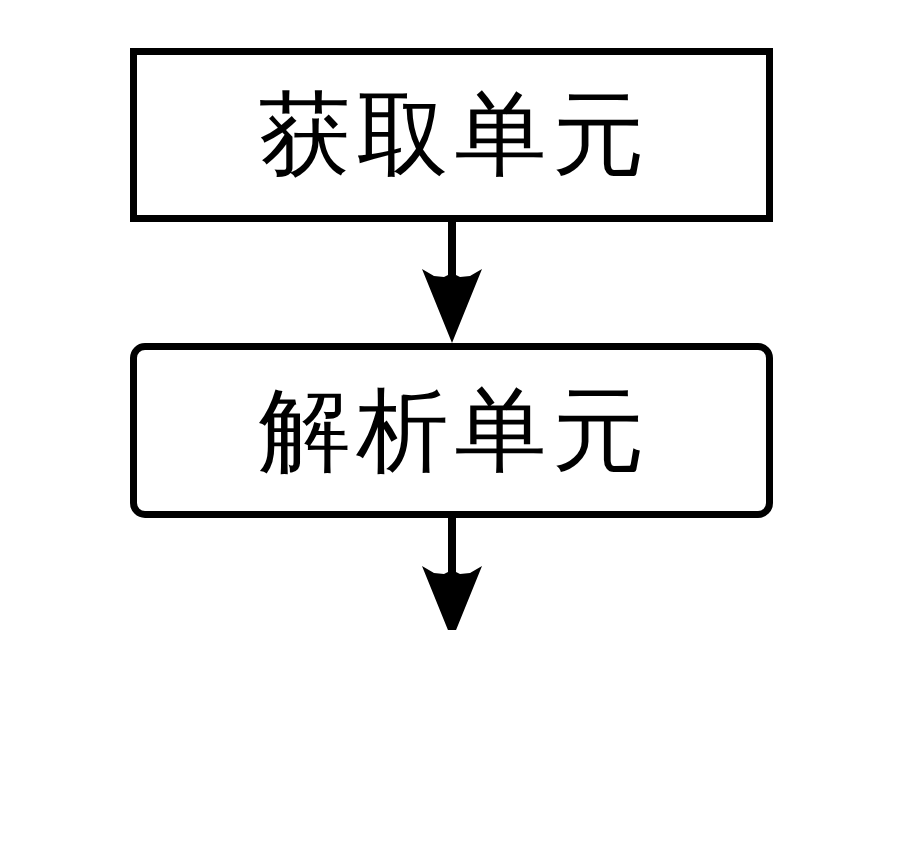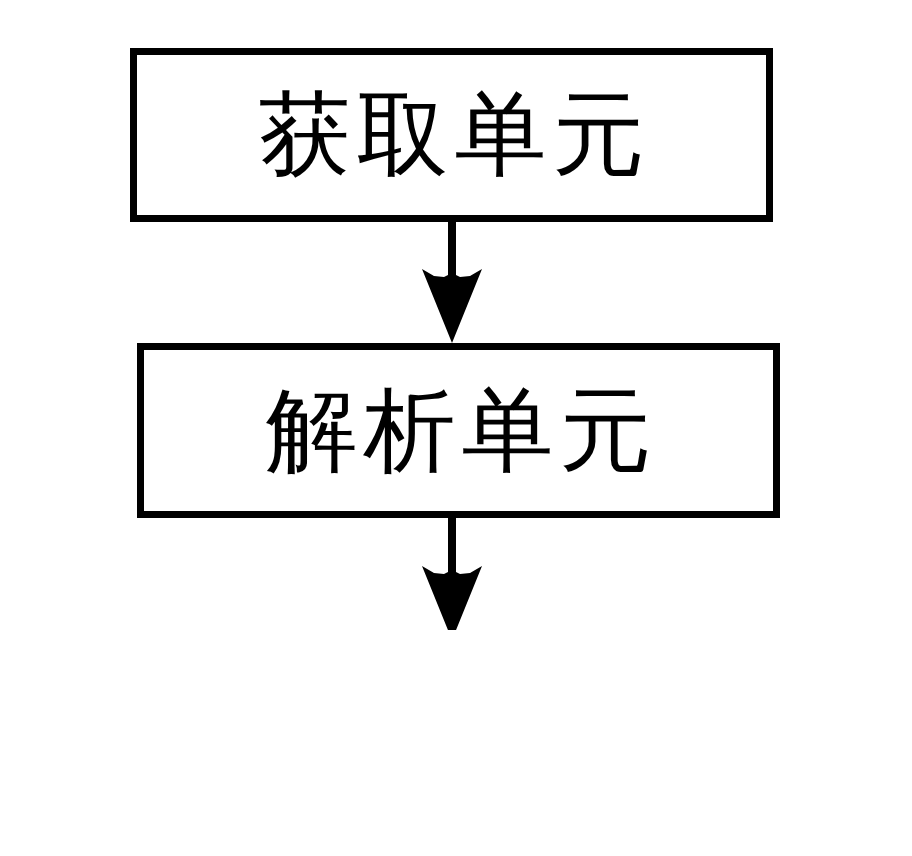--- a/index.html
+++ b/index.html
@@ -69,7 +69,7 @@
     </svg>
   </div>
 
-  <div class="node" id="node-1" style="left: 137px; top: 343px; width: 643px; height: 175px; border-color: rgb(0, 0, 0);">
+  <div class="node" id="node-1" style="left: 130px; top: 343px; width: 643px; height: 175px; border-color: rgb(0, 0, 0); border-radius: 15px;">
     <span class="node-label">解析单元</span>
   </div>
 

